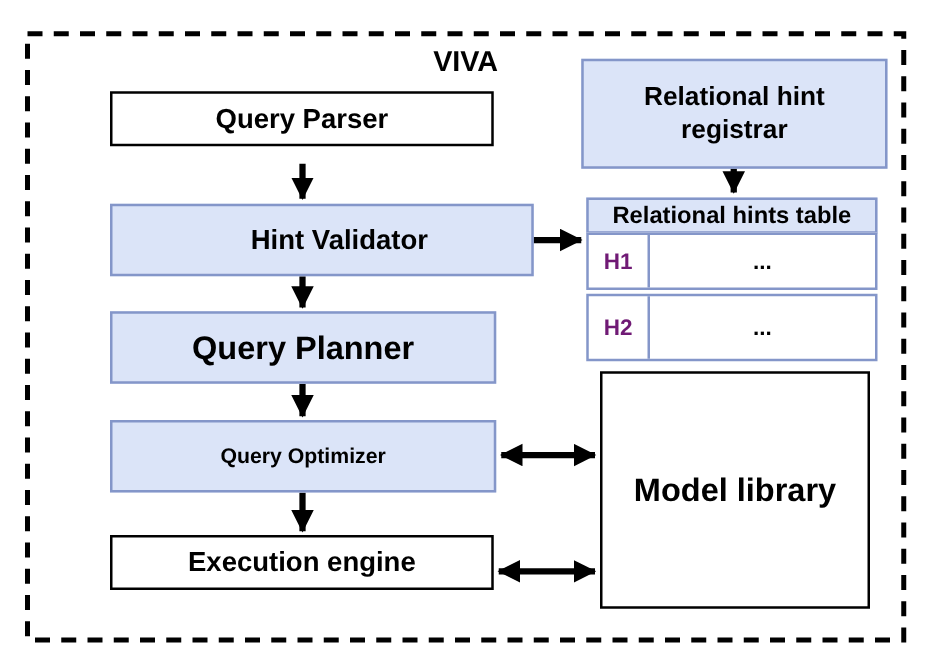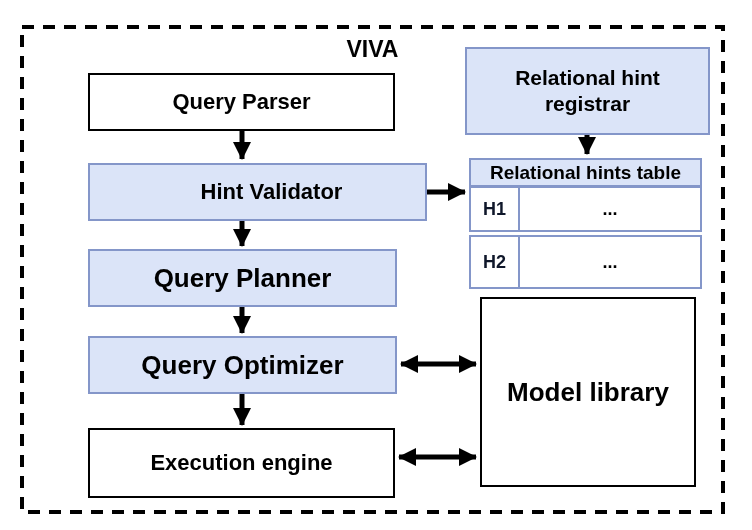--- a/index.html
+++ b/index.html
@@ -21,7 +21,7 @@
     text-align:center; font-weight:bold; font-size:23px; color:#000;
   }
 
-  #box-query-parser     { left:88px; top:73px;  width:307px; height:58px; font-size:22px; }
+  #box-query-parser     { left:88px; top:73px;  width:307px; height:44px; font-size:22px; }
   #box-hint-validator   { left:88px; top:163px; width:339px; height:58px; font-size:22px;padding-left:28px; }
   #box-query-planner    { left:88px; top:249px; width:309px; height:58px; font-size:26px; }
   #box-query-optimizer  { left:88px; top:336px; width:309px; height:58px; font-size:26px; }

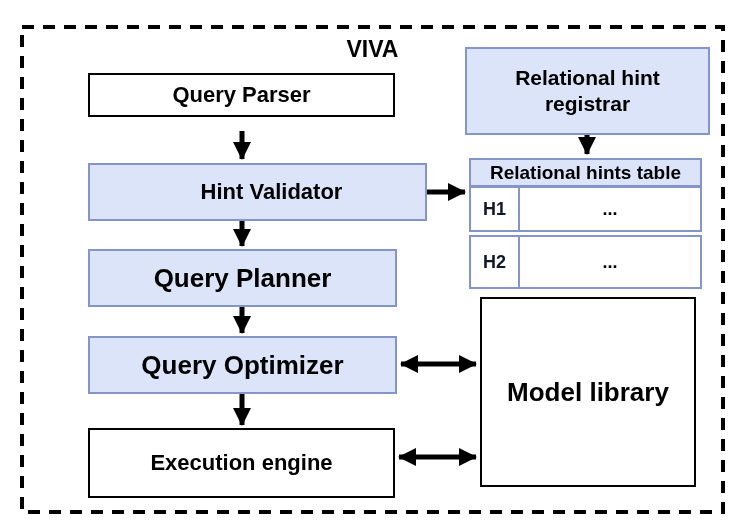--- a/index.html
+++ b/index.html
@@ -47,7 +47,7 @@
   .hint-id-cell {
     width:49px; box-sizing:border-box; border-right:2px solid #8496c9;
     display:flex; align-items:center; justify-content:center;
-    font-weight:bold; font-size:18px; color:#0f172a;
+    font-weight:bold; font-size:18px; color:#701a75;
   }
   .hint-value-cell {
     flex:1; display:flex; align-items:center; justify-content:center;

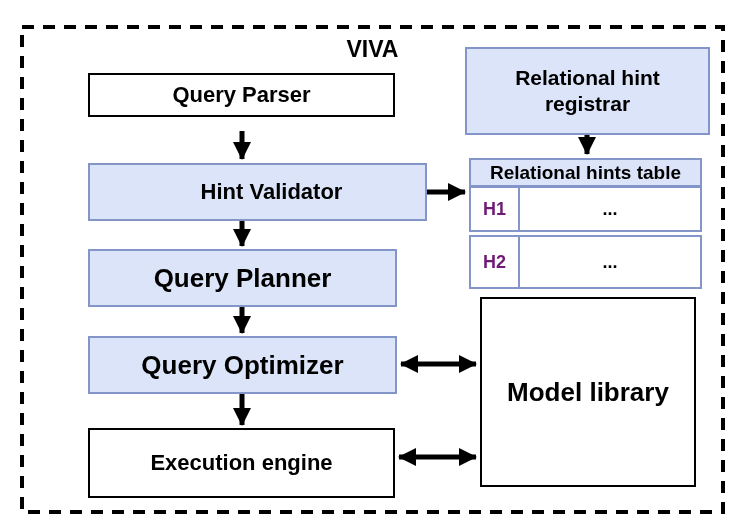--- a/index.html
+++ b/index.html
@@ -24,7 +24,7 @@
   #box-query-parser     { left:88px; top:73px;  width:307px; height:44px; font-size:22px; }
   #box-hint-validator   { left:88px; top:163px; width:339px; height:58px; font-size:22px;padding-left:28px; }
   #box-query-planner    { left:88px; top:249px; width:309px; height:58px; font-size:26px; }
-  #box-query-optimizer  { left:88px; top:336px; width:309px; height:58px; font-size:26px; }
+  #box-query-optimizer  { left:88px; top:336px; width:309px; height:58px; font-size:17px; }
   #box-execution-engine { left:88px; top:428px; width:307px; height:70px; font-size:22px; }
 
   #box-registrar {

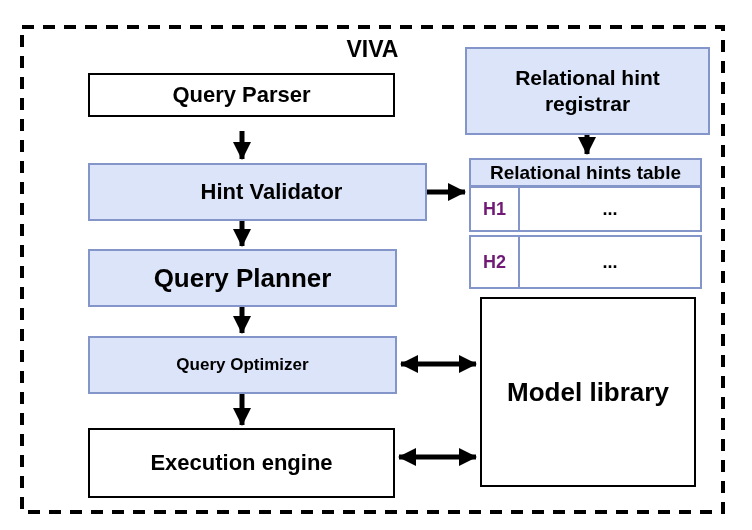--- a/index.html
+++ b/index.html
@@ -25,7 +25,7 @@
   #box-hint-validator   { left:88px; top:163px; width:339px; height:58px; font-size:22px;padding-left:28px; }
   #box-query-planner    { left:88px; top:249px; width:309px; height:58px; font-size:26px; }
   #box-query-optimizer  { left:88px; top:336px; width:309px; height:58px; font-size:17px; }
-  #box-execution-engine { left:88px; top:428px; width:307px; height:70px; font-size:22px; }
+  #box-execution-engine { left:88px; top:428px; width:307px; height:44px; font-size:22px; }
 
   #box-registrar {
     left:465px; top:47px; width:245px; height:88px;

